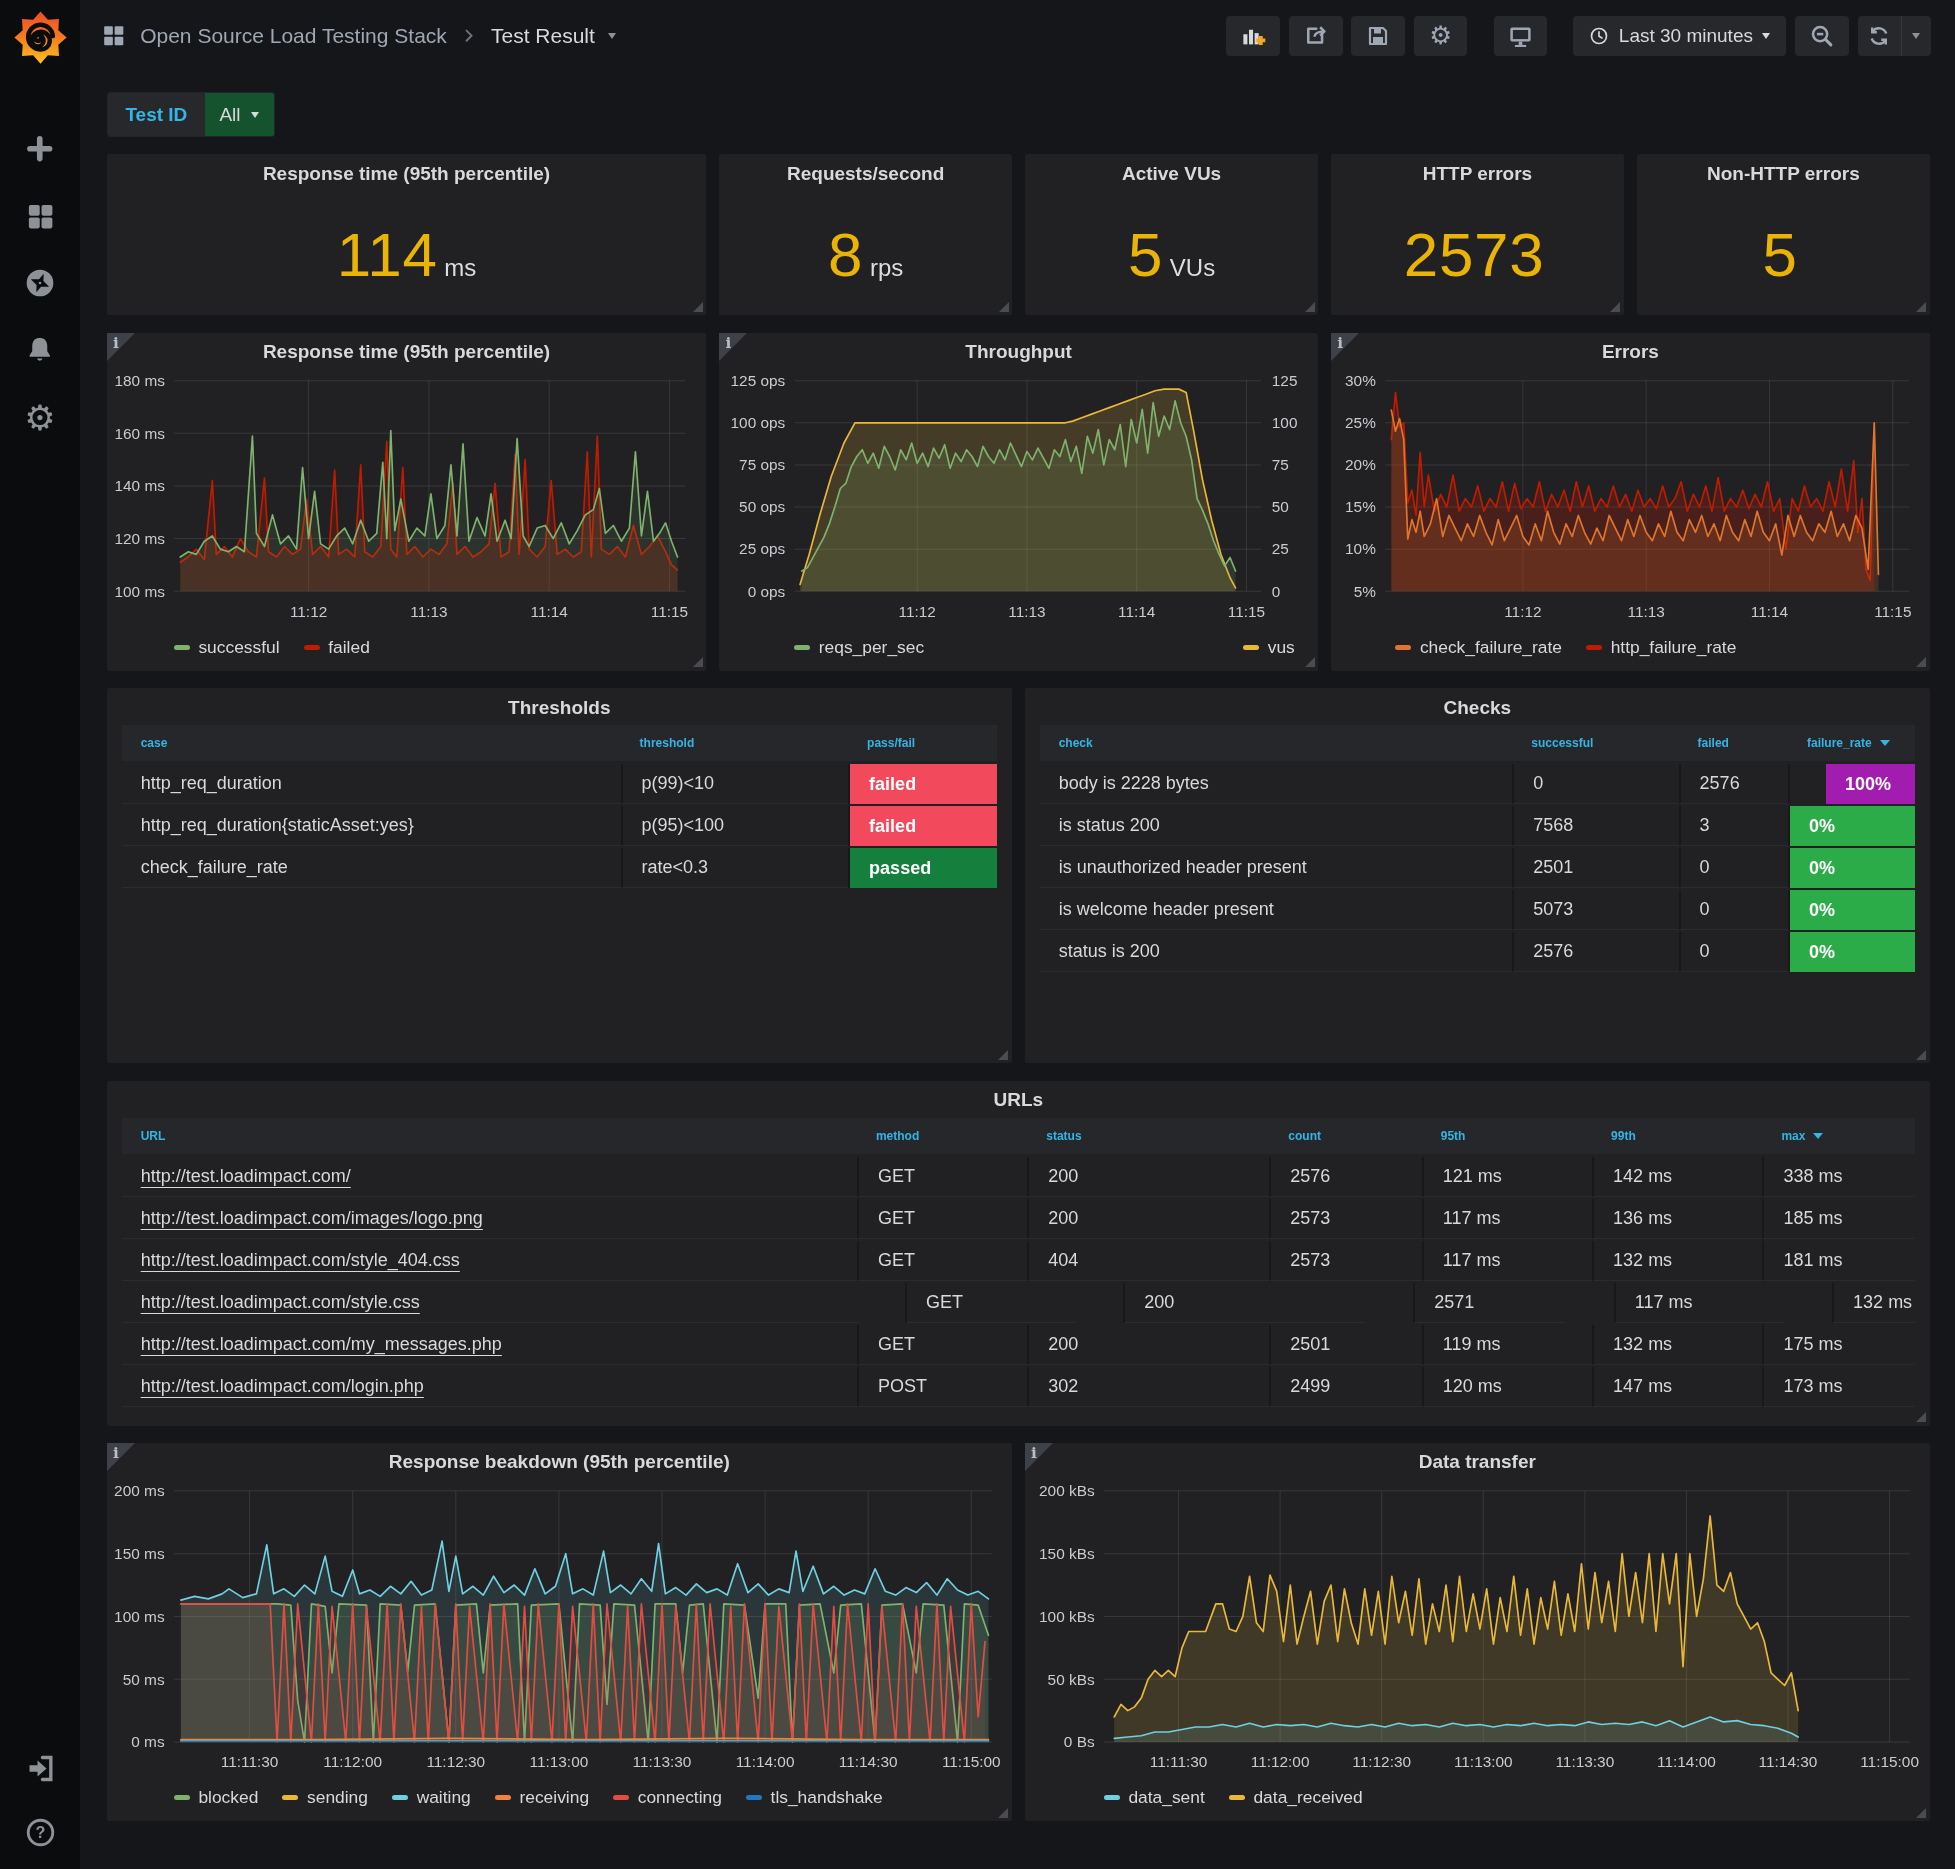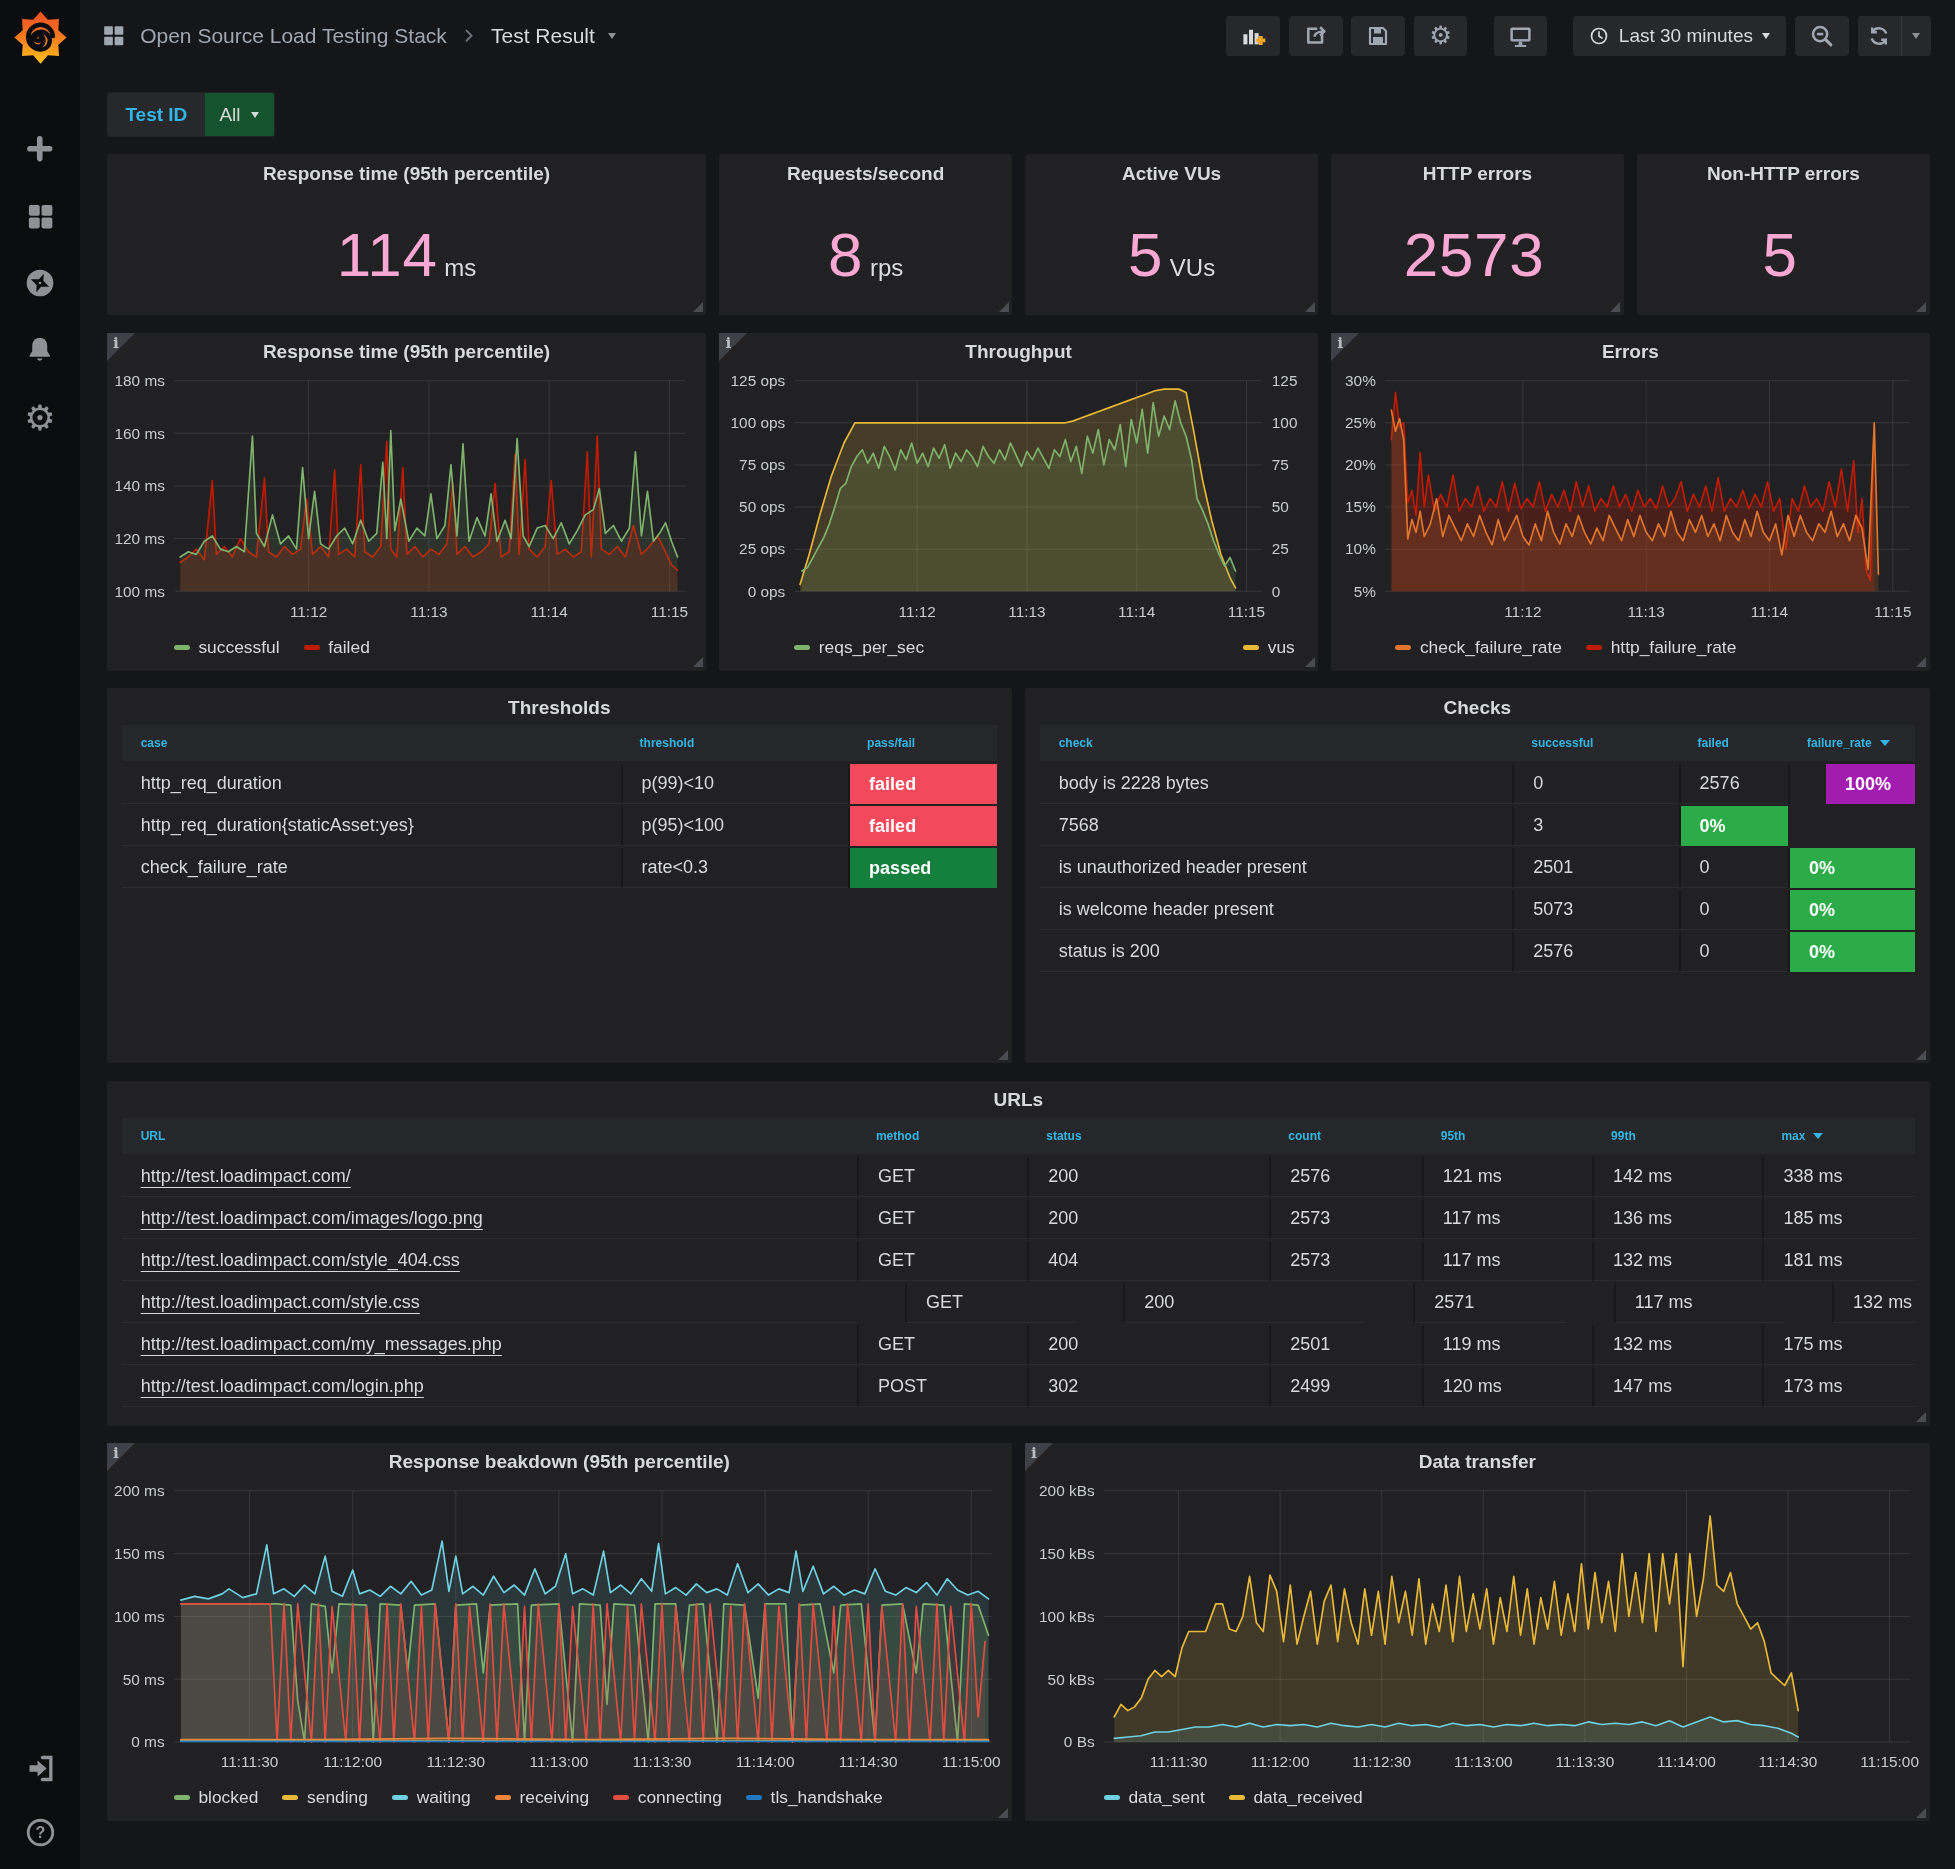--- a/index.html
+++ b/index.html
@@ -57,7 +57,7 @@
   
   .stat-value{position:absolute;top:39px;bottom:0;left:0;right:0;display:flex;align-items:center;justify-content:center;}
   .vwrap{display:flex;align-items:baseline;gap:6.7px;}
-  .vnum{font-size:62px;font-weight:500;color:#f9a8d4;letter-spacing:0.7px;}
+  .vnum{font-size:62px;font-weight:500;color:#eab308;letter-spacing:0.7px;}
   .vunit{font-size:24px;font-weight:500;color:#dcddde;}
   
   .chart-wrap{position:absolute;top:37px;left:0;right:0;bottom:44px;}

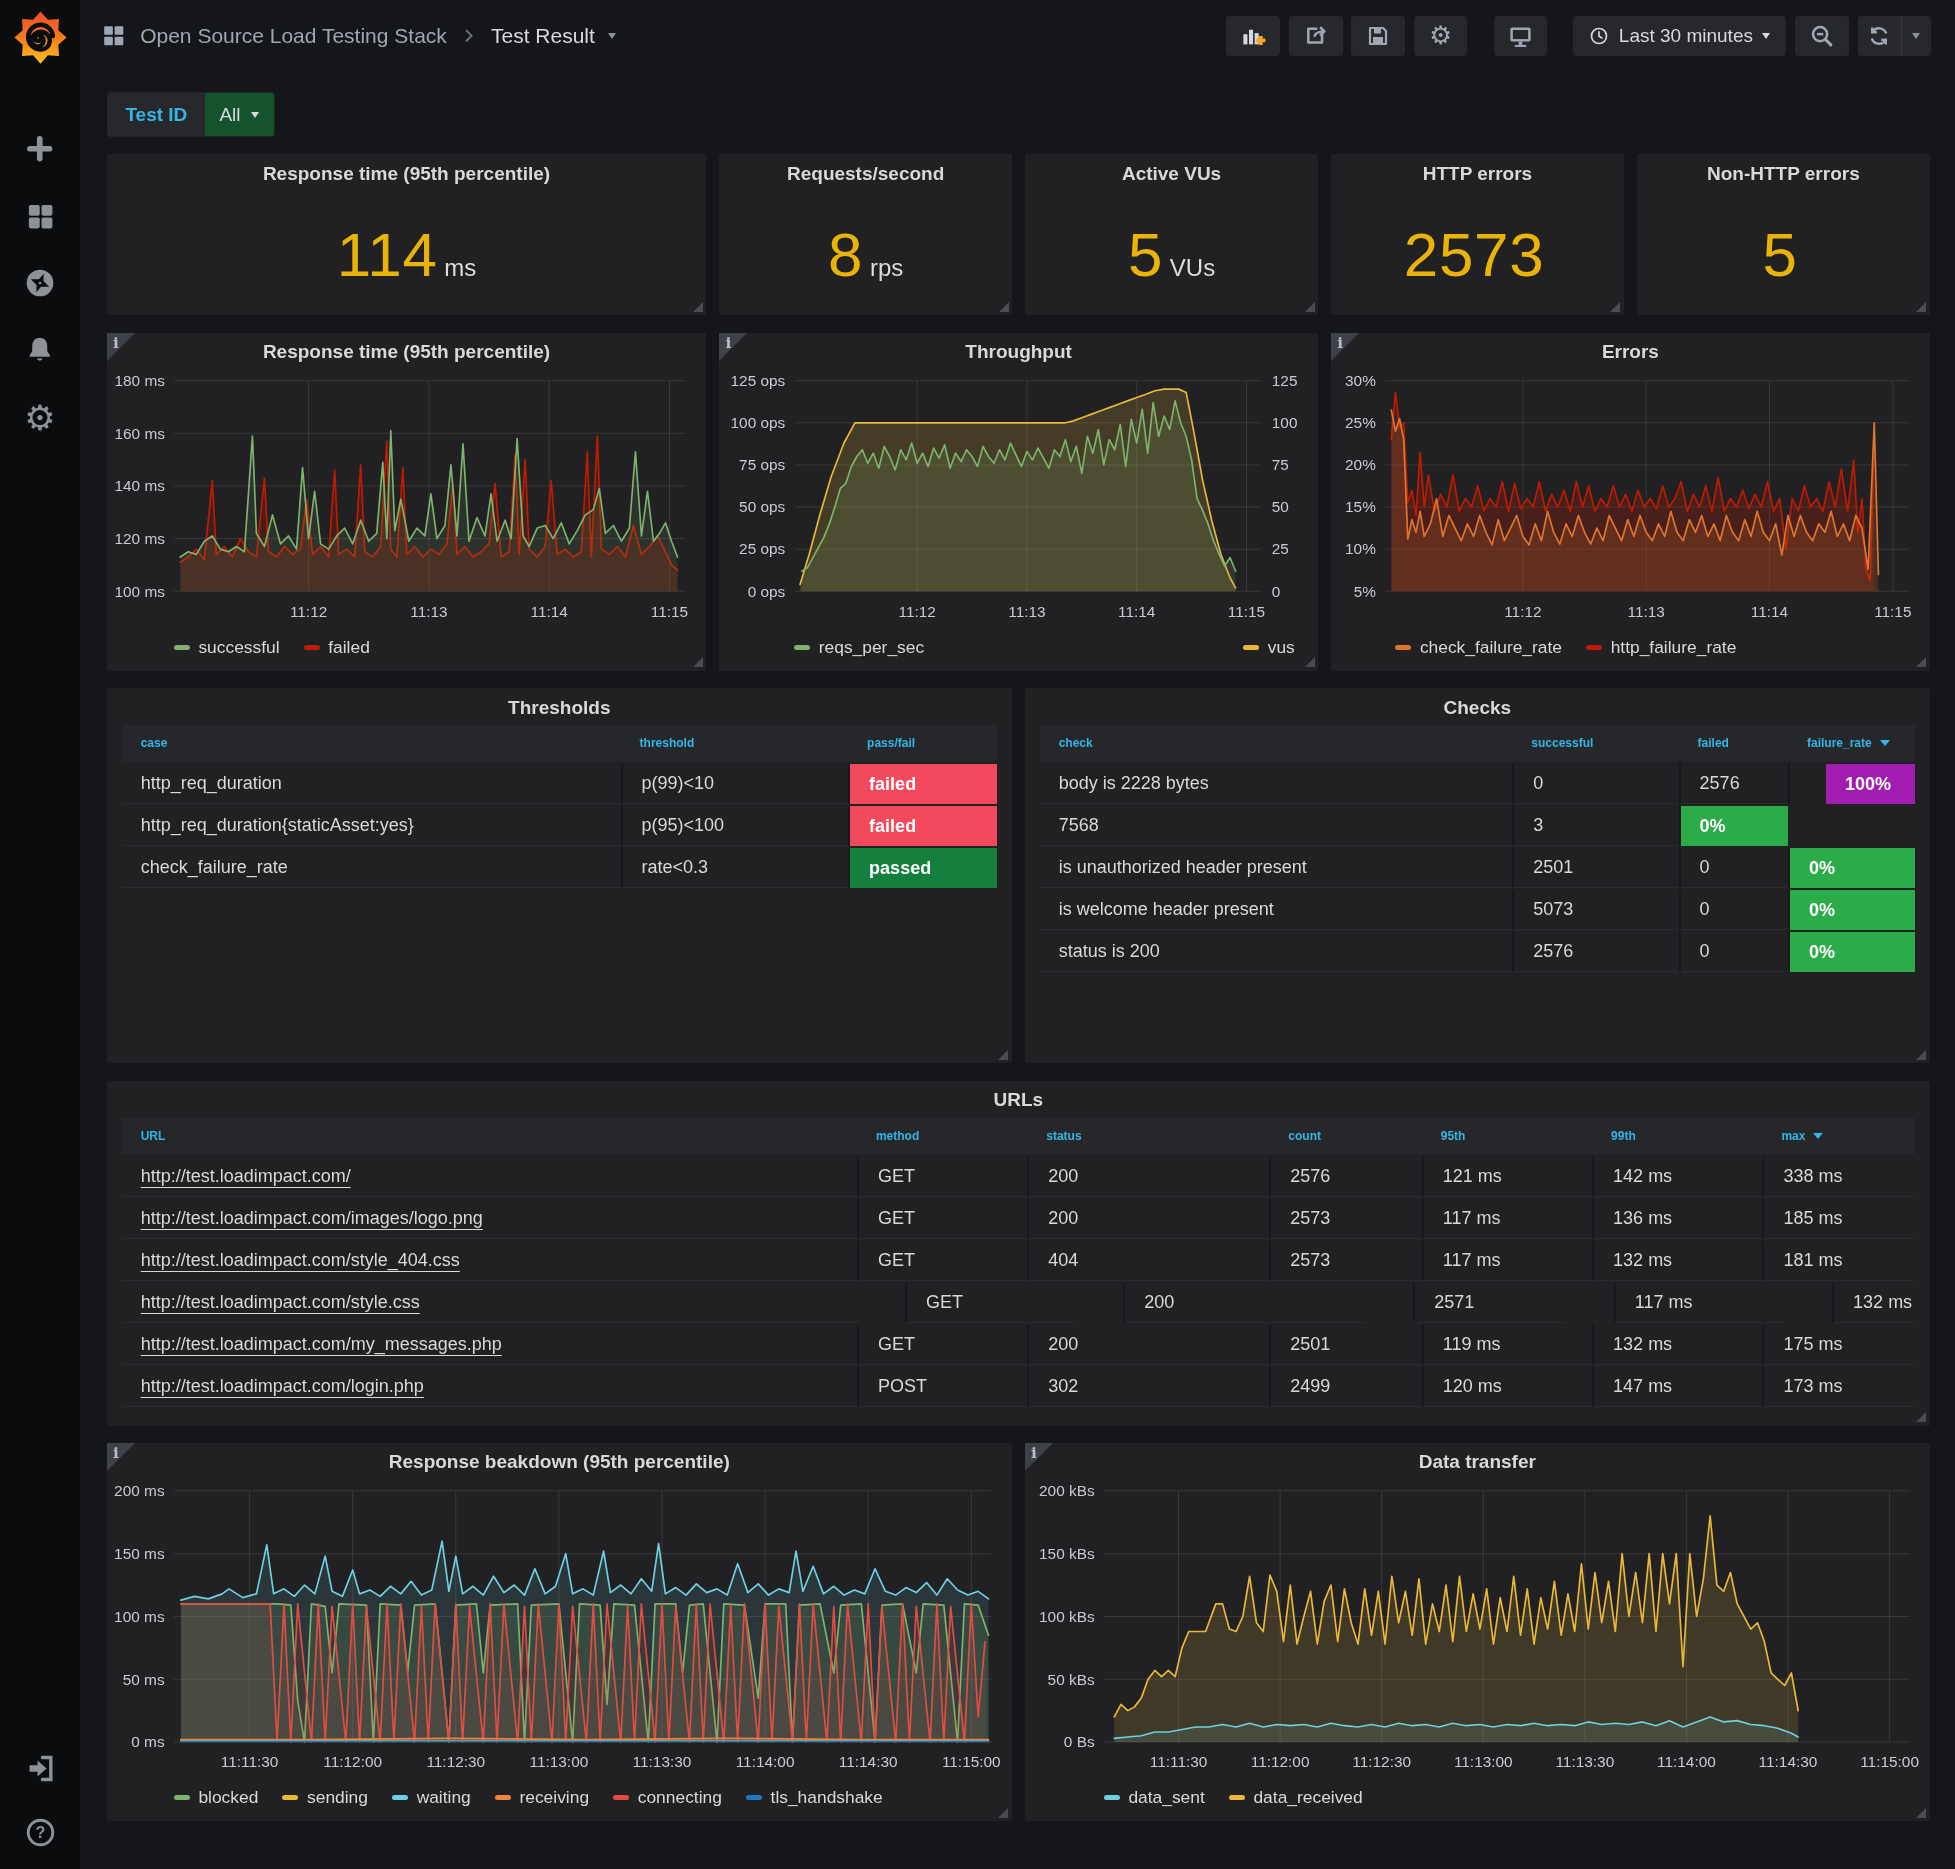--- a/index.html
+++ b/index.html
@@ -482,6 +482,7 @@
                 </div>
               </div>
               <div class="gt-row" style="grid-template-columns: 54% 19% 12.5% 14.5%;">
+                <div class="c">is status 200</div>
                 <div class="c">7568</div>
                 <div class="c">3</div>
                 <div class="c badge-cell">

